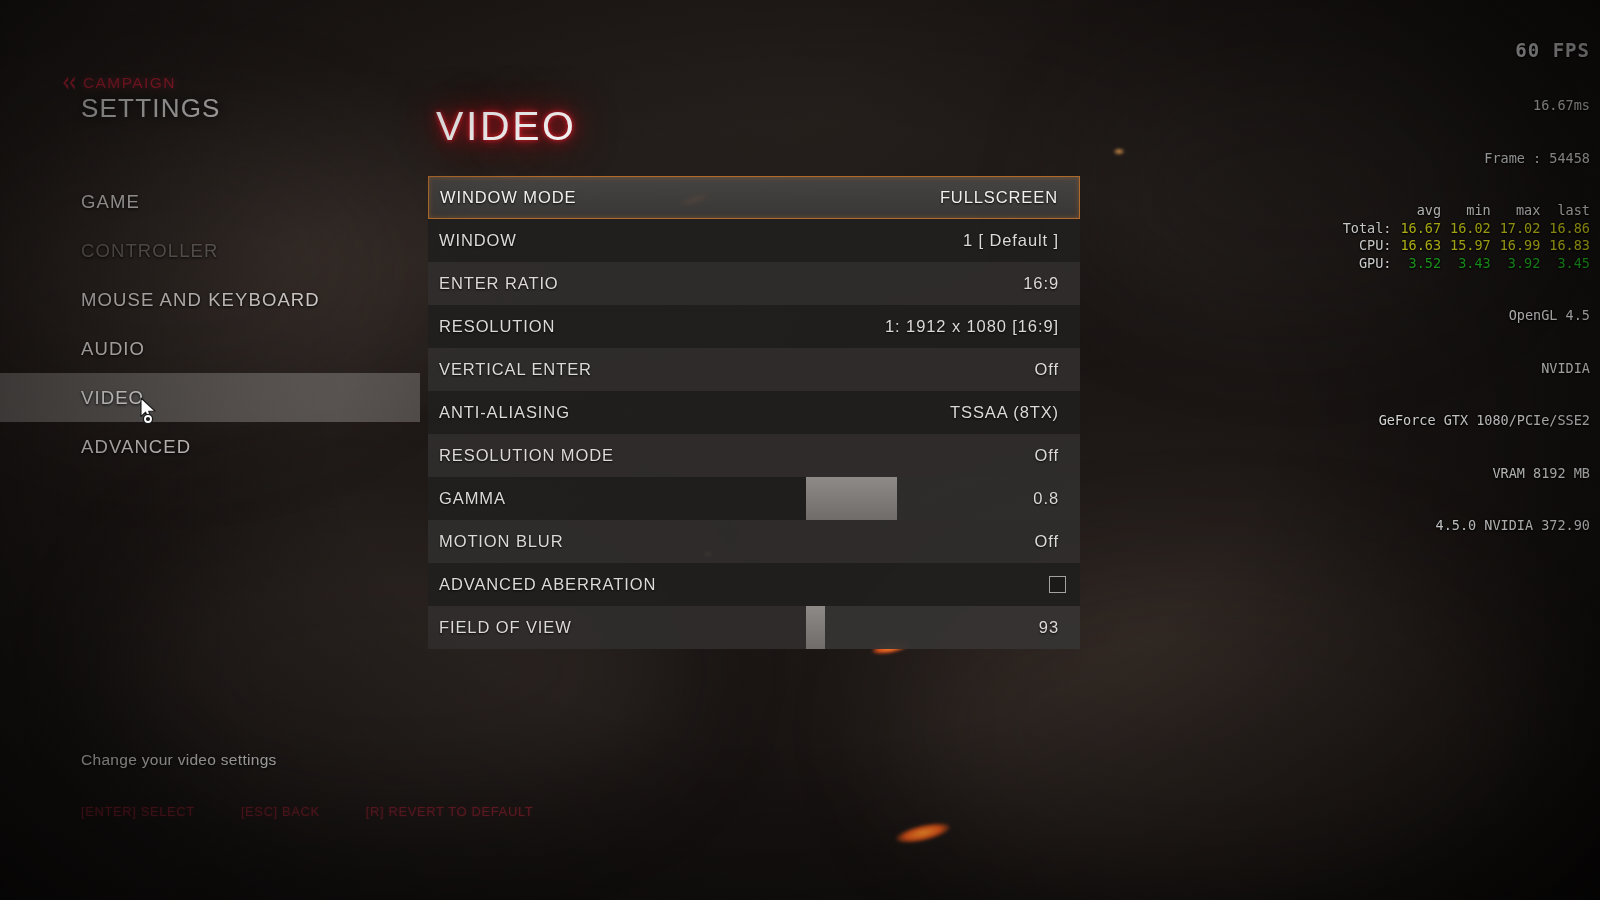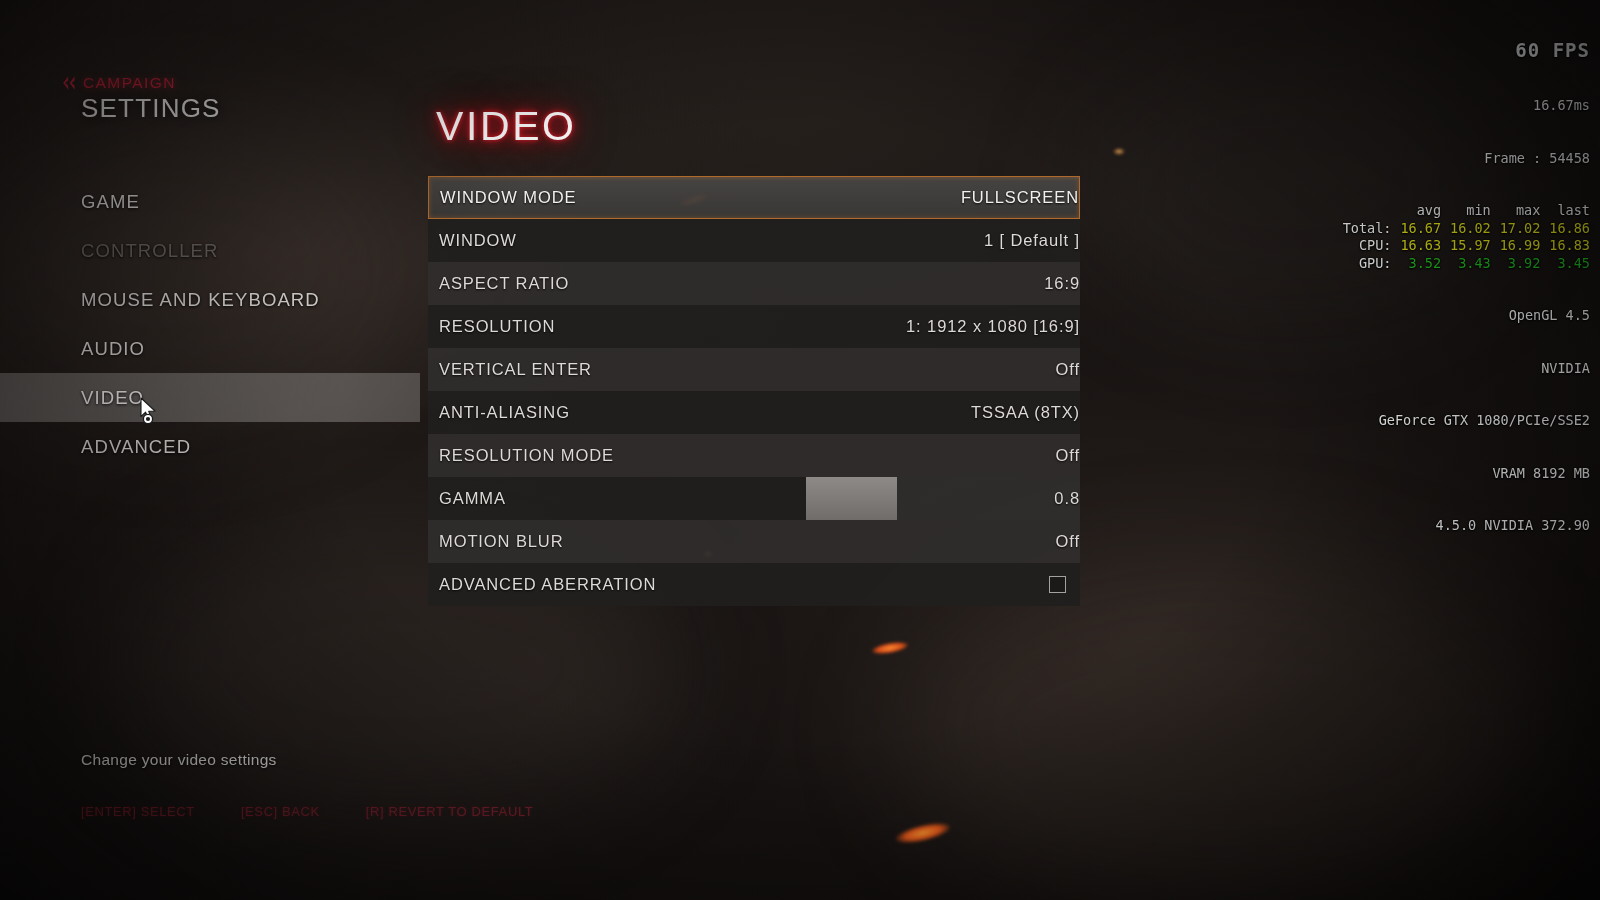--- a/index.html
+++ b/index.html
@@ -127,7 +127,7 @@
   .opt-value {
     position:relative; z-index:3;
     margin-left:auto;
-    padding-right:0;
+    padding-right:21px;
     color:#ddd9d7; font-size:16.5px; letter-spacing:.9px;
     text-shadow:0 1px 2px rgba(0,0,0,.85);
     white-space:nowrap;

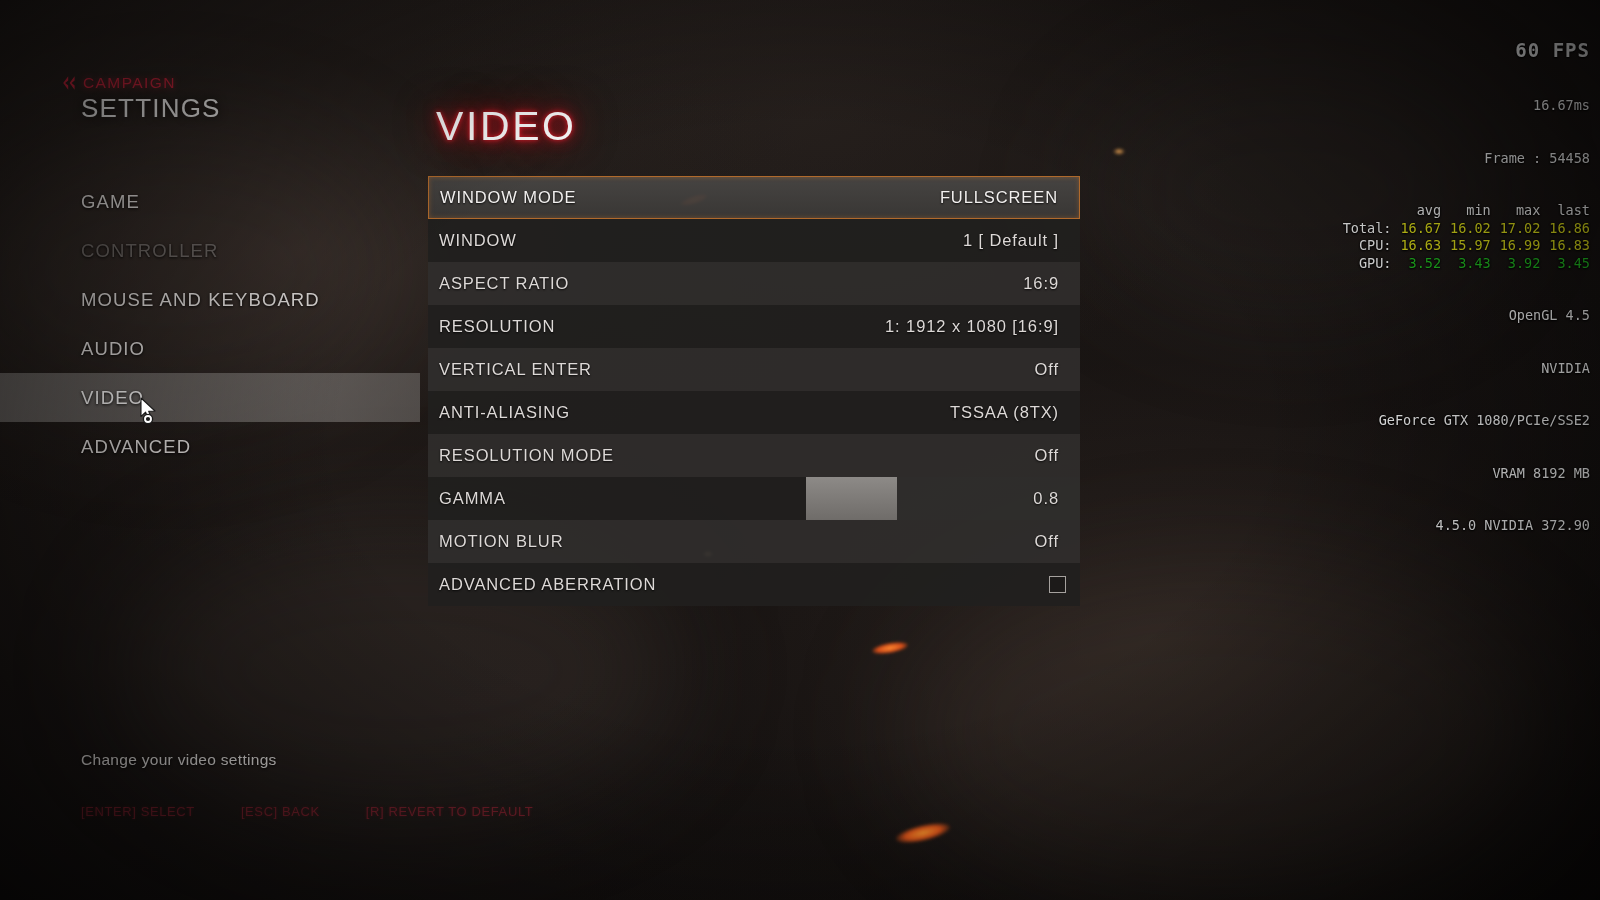--- a/index.html
+++ b/index.html
@@ -230,7 +230,7 @@
     </div>
 
     <div class="opt-row shade-a">
-      <span class="opt-label">ASPECT RATIO</span>
+      <span class="opt-label">ENTER RATIO</span>
       <span class="opt-value">16:9</span>
     </div>
 

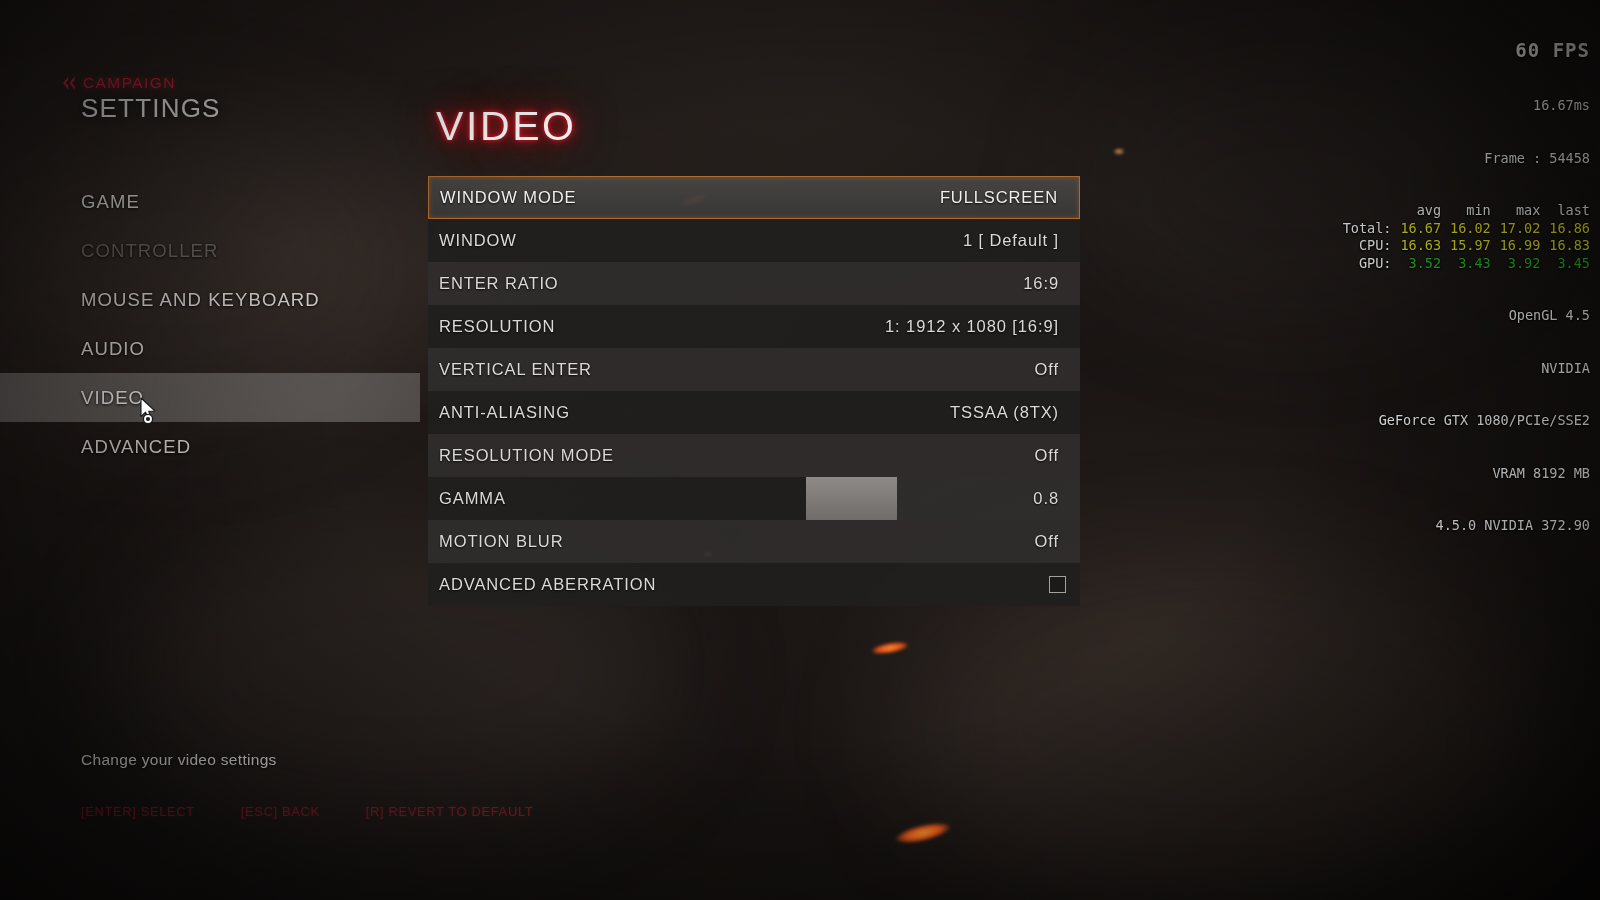--- a/index.html
+++ b/index.html
@@ -271,6 +271,12 @@
       <span class="checkbox"></span>
     </div>
 
+    <div class="opt-row shade-a">
+      <span class="slider-track"></span>
+      <span class="slider-fill" style="width:19px;"></span>
+      <span class="opt-label">FIELD OF VIEW</span>
+      <span class="opt-value">93</span>
+    </div>
   </div>
 
   <div id="desc">Change your video settings</div>

